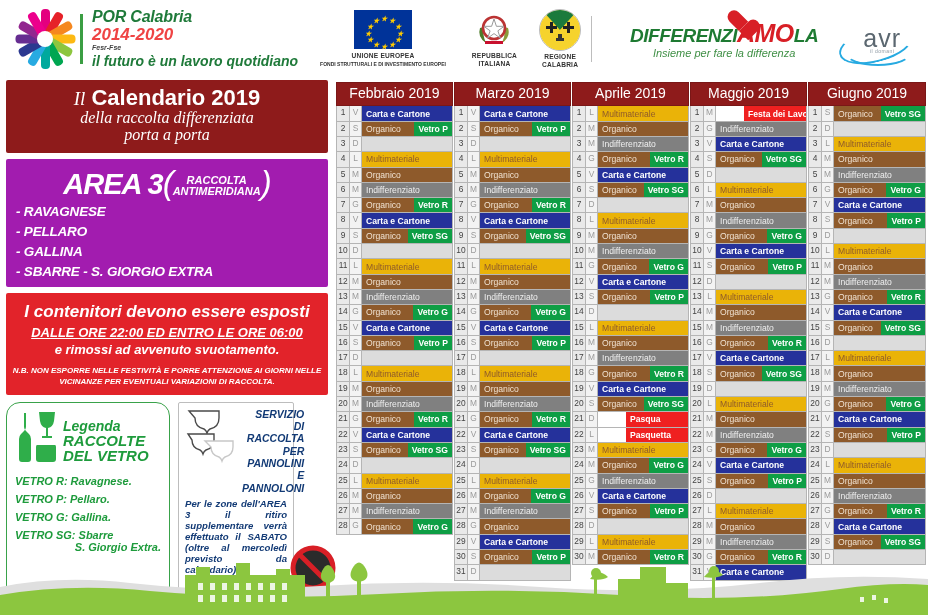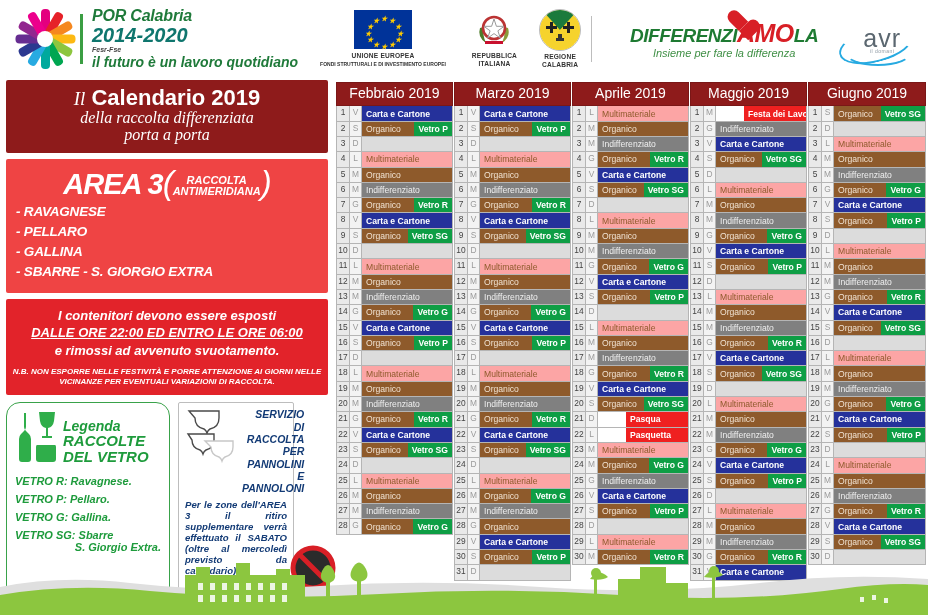--- a/index.html
+++ b/index.html
@@ -28,7 +28,7 @@
   .por-bar { width:3px; height:50px; background:#3b9e43; margin:0 9px 0 4px; }
   .por-txt { line-height:1.06; }
   .por-t1 { font-size:16px; font-weight:bold; font-style:italic; color:#1f7a3a; letter-spacing:-0.2px;}
-  .por-t2 { font-size:20px; font-weight:bold; font-style:italic; color:#0f766e; }
+  .por-t2 { font-size:17px; font-weight:bold; font-style:italic; color:#ef4444; }
   .por-t3 { font-size:7px; font-weight:bold; font-style:italic; color:#444; }
   .por-t4 { font-size:14px; font-weight:bold; font-style:italic; color:#1f7a3a; margin-top:2px;}
 

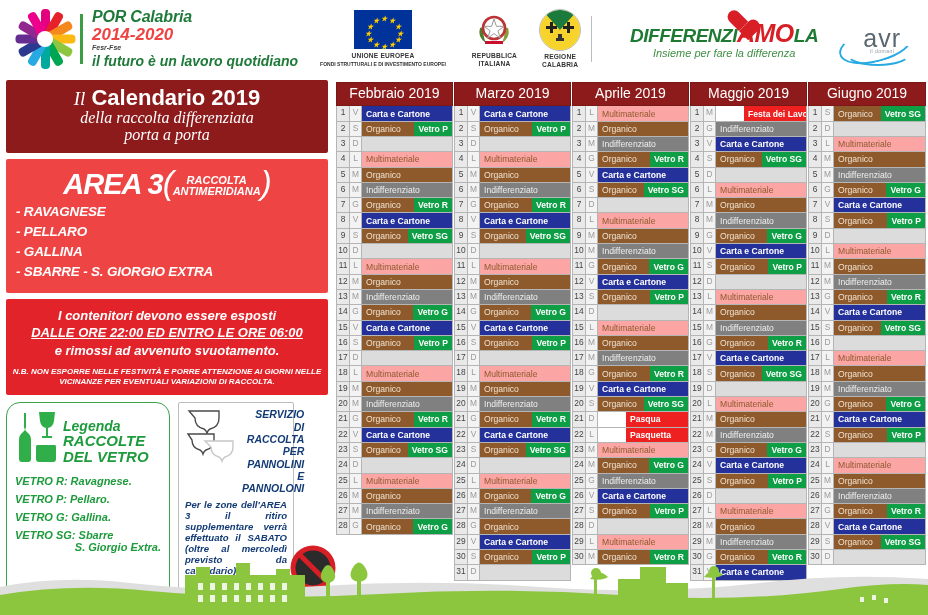--- a/index.html
+++ b/index.html
@@ -133,7 +133,7 @@
   .t-carta  { background:#25319b; color:#fff; font-weight:bold; }
   .t-organico { background:#8e5a2b; color:#f0e2d2; }
   .t-indiff { background:#808080; color:#efefef; }
-  .t-multi  { background:#fca5a5; color:#8e5a2b; }
+  .t-multi  { background:#eab308; color:#8e5a2b; }
   .t-vetro  { background:#0e9e45; color:#fff; }
   .t-fest   { background:#ef2020; color:#fff; font-weight:bold;margin-left:28px; }
 

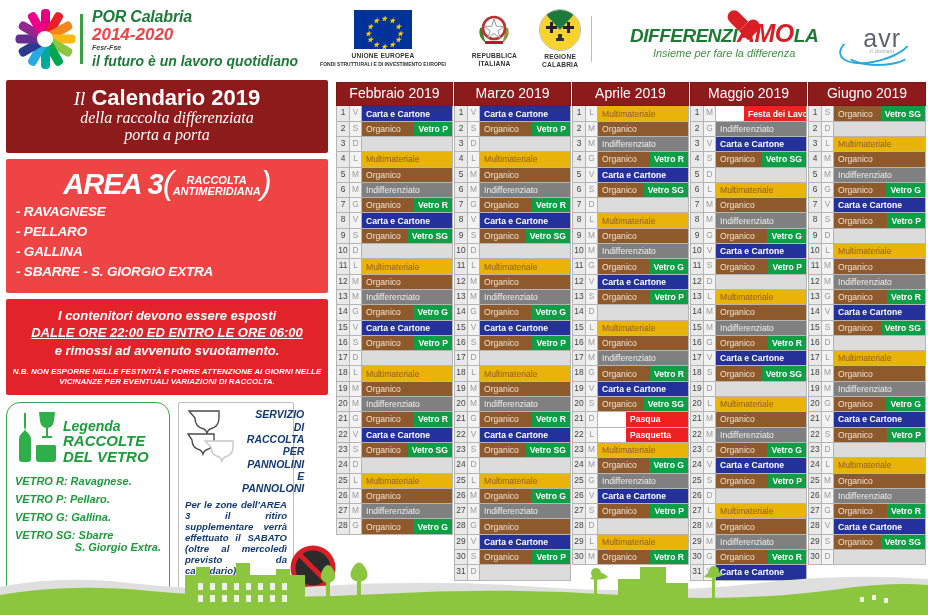--- a/index.html
+++ b/index.html
@@ -80,7 +80,7 @@
   .bt-2 { font-size:16px; font-style:italic; font-family:"Liberation Serif", serif; line-height:1.05; margin-top:1px;}
   .bt-3 { font-size:16px; font-style:italic; font-family:"Liberation Serif", serif; line-height:1.05;}
 
-  .blk-area { background:#ef4444; margin-top:6px; padding:7px 10px 14px; }
+  .blk-area { background:#a21caf; margin-top:6px; padding:7px 10px 8px; }
   .area-h { font-size:29px; font-weight:bold; font-style:italic; letter-spacing:-1px; text-align:center; line-height:1;}
   .area-h .sub { display:inline-block; font-size:11px; font-weight:bold; font-style:italic; line-height:1.05; letter-spacing:0; vertical-align:middle; text-align:center;}
   .area-h .par { font-size:33px; font-weight:normal; }

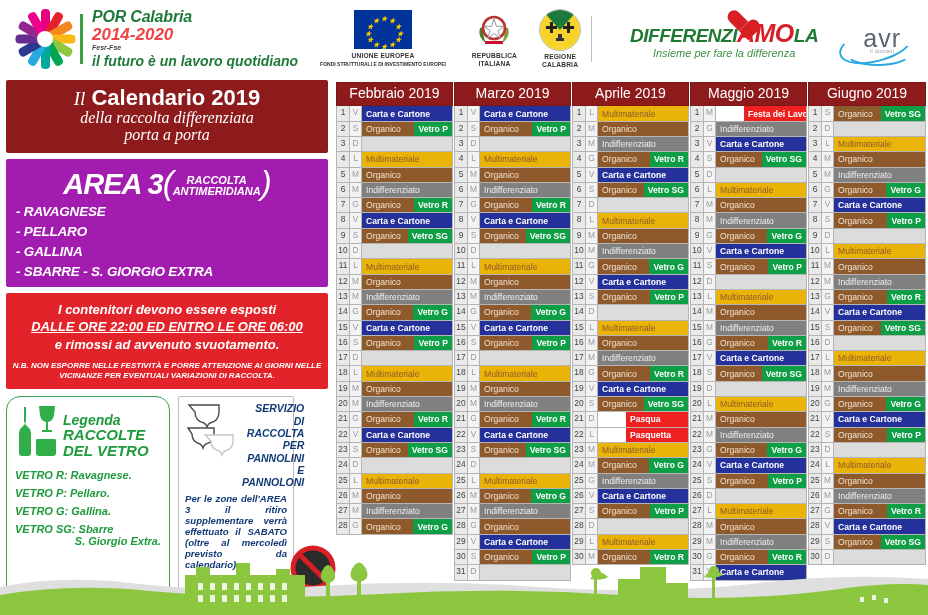--- a/index.html
+++ b/index.html
@@ -87,7 +87,7 @@
   .area-li { font-size:13.5px; font-weight:bold; font-style:italic; margin-top:5px; letter-spacing:-0.2px;}
 
   .blk-note { background:#e2232a; margin-top:6px; padding:8px 6px 7px; text-align:center; }
-  .n1 { font-size:13px; font-weight:bold; font-style:italic; line-height:1.35;}
+  .n1 { font-size:17px; font-weight:bold; font-style:italic; line-height:1.35;}
   .n2 { font-size:13px; font-weight:bold; font-style:italic; text-decoration:underline; line-height:1.35;}
   .n3 { font-size:13px; font-weight:bold; font-style:italic; line-height:1.35;}
   .n4 { font-size:8px; font-weight:bold; font-style:italic; line-height:1.35; margin-top:7px;}

